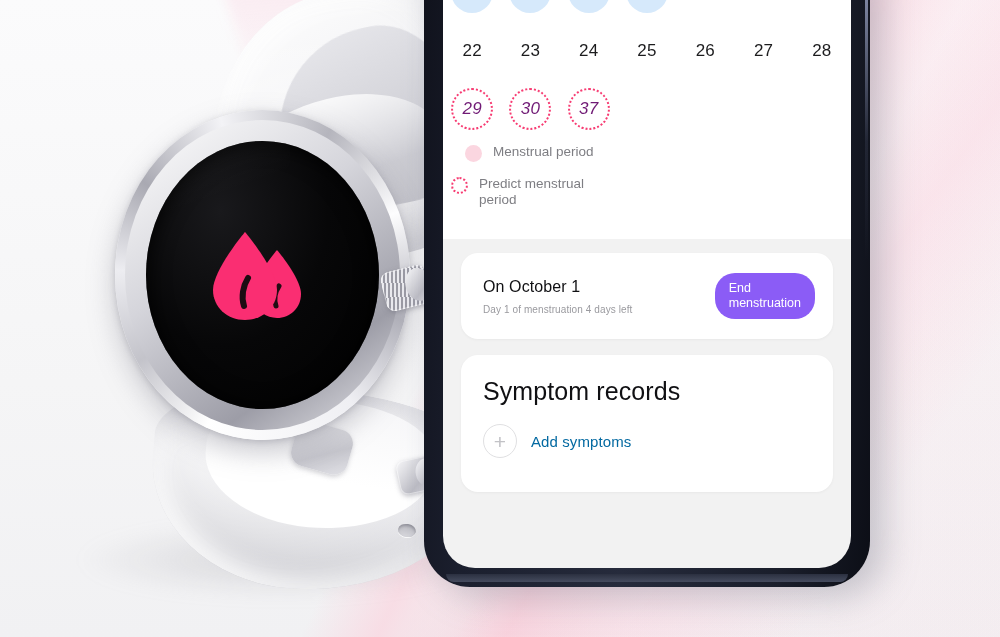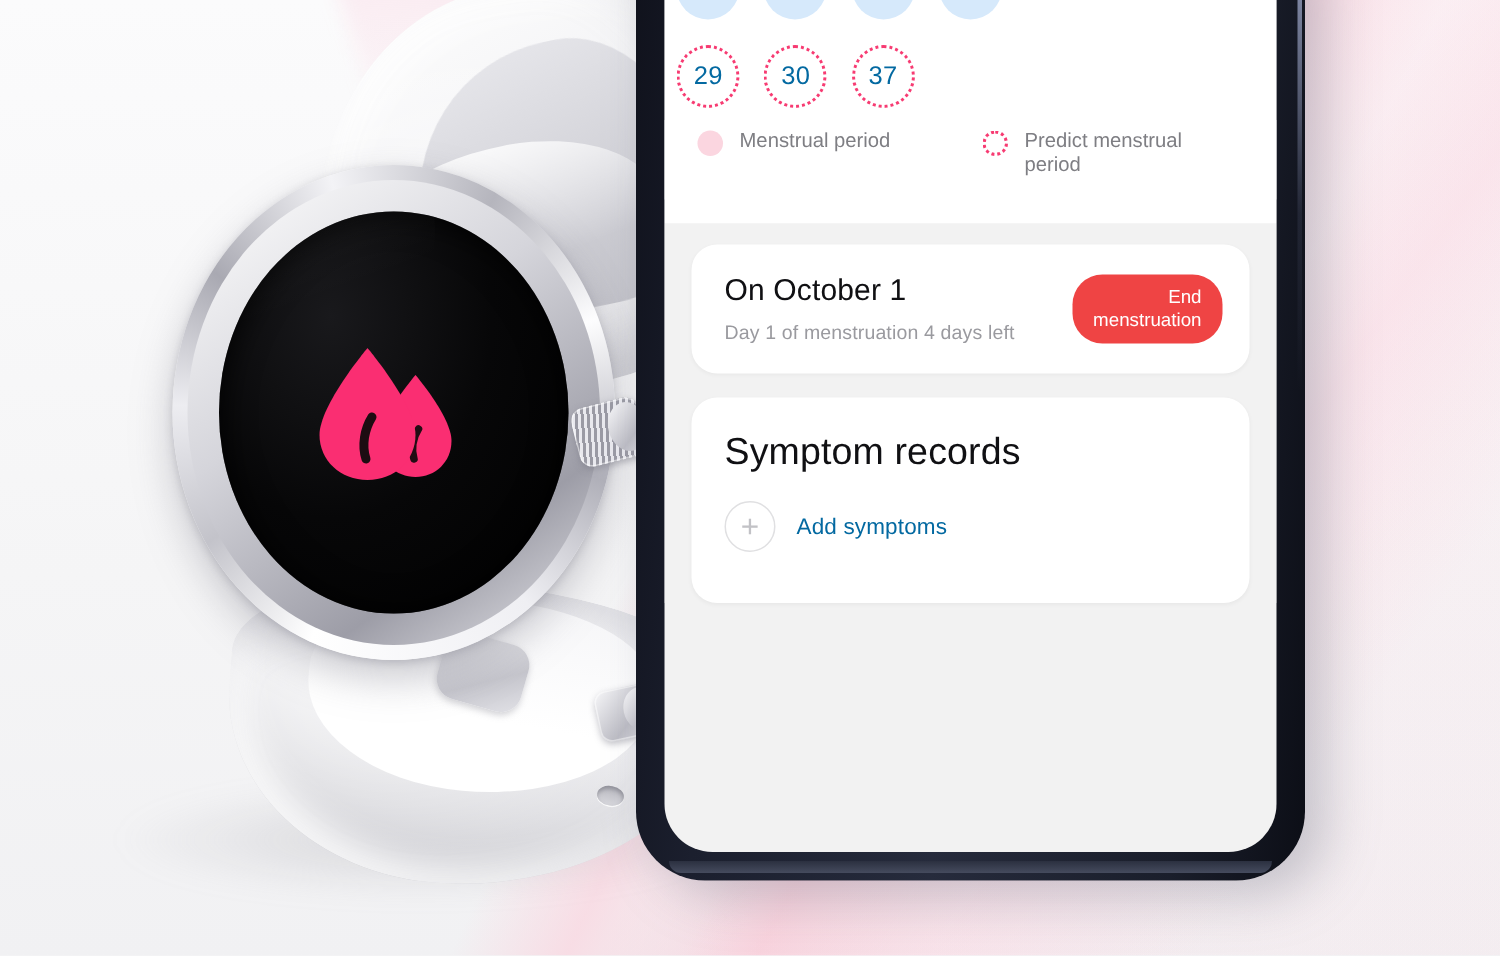--- a/index.html
+++ b/index.html
@@ -298,6 +298,29 @@
             <span class="daymark plain">21</span>
           </div>
       </div>
+      <div class="cal-row r2">
+        <div class="cal-cell">
+            <span class="daymark plain">22</span>
+          </div>
+        <div class="cal-cell">
+            <span class="daymark plain">23</span>
+          </div>
+        <div class="cal-cell">
+            <span class="daymark plain">24</span>
+          </div>
+        <div class="cal-cell">
+            <span class="daymark plain">25</span>
+          </div>
+        <div class="cal-cell">
+            <span class="daymark plain">26</span>
+          </div>
+        <div class="cal-cell">
+            <span class="daymark plain">27</span>
+          </div>
+        <div class="cal-cell">
+            <span class="daymark plain">28</span>
+          </div>
+      </div>
       <div class="cal-row r3">
         <div class="cal-cell">
             <span class="daymark predict">29</span>

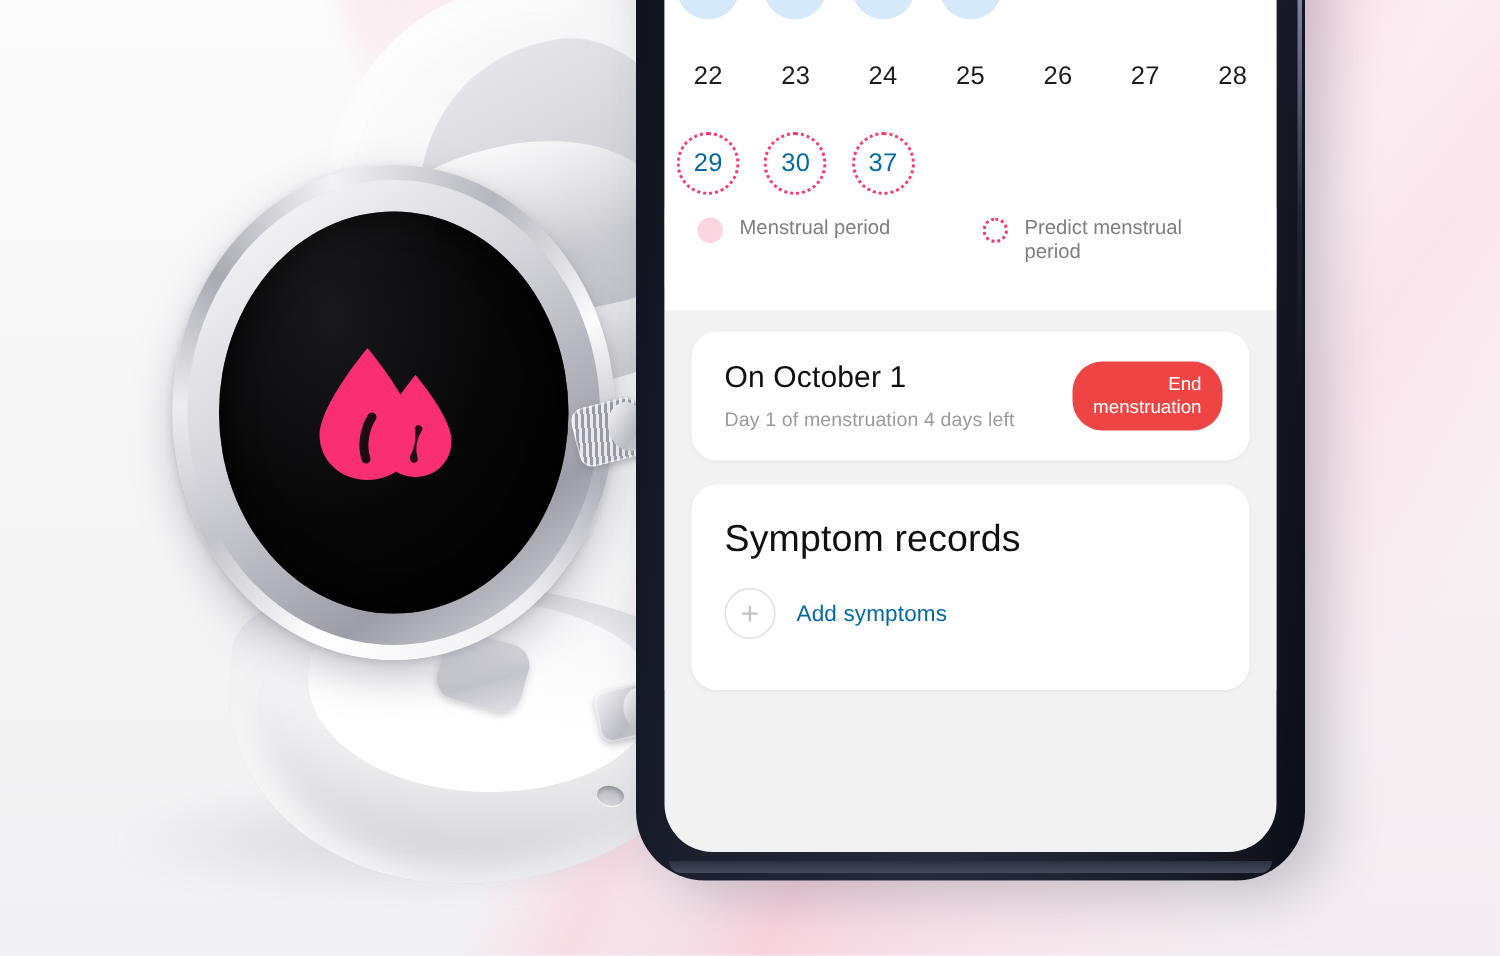--- a/index.html
+++ b/index.html
@@ -189,7 +189,7 @@
     display:flex; align-items:center; justify-content:center;
   }
   .daymark.fertile { background:#d6e9fb; color:#3d9bf5; }
-  .daymark.predict { border:2px dotted #f73b72; color:#0369a1; }
+  .daymark.predict { border:2px dotted #f73b72; color:#701a75;font-style:italic; }
   .daymark.plain { color:#1c1c1e; }
 
   

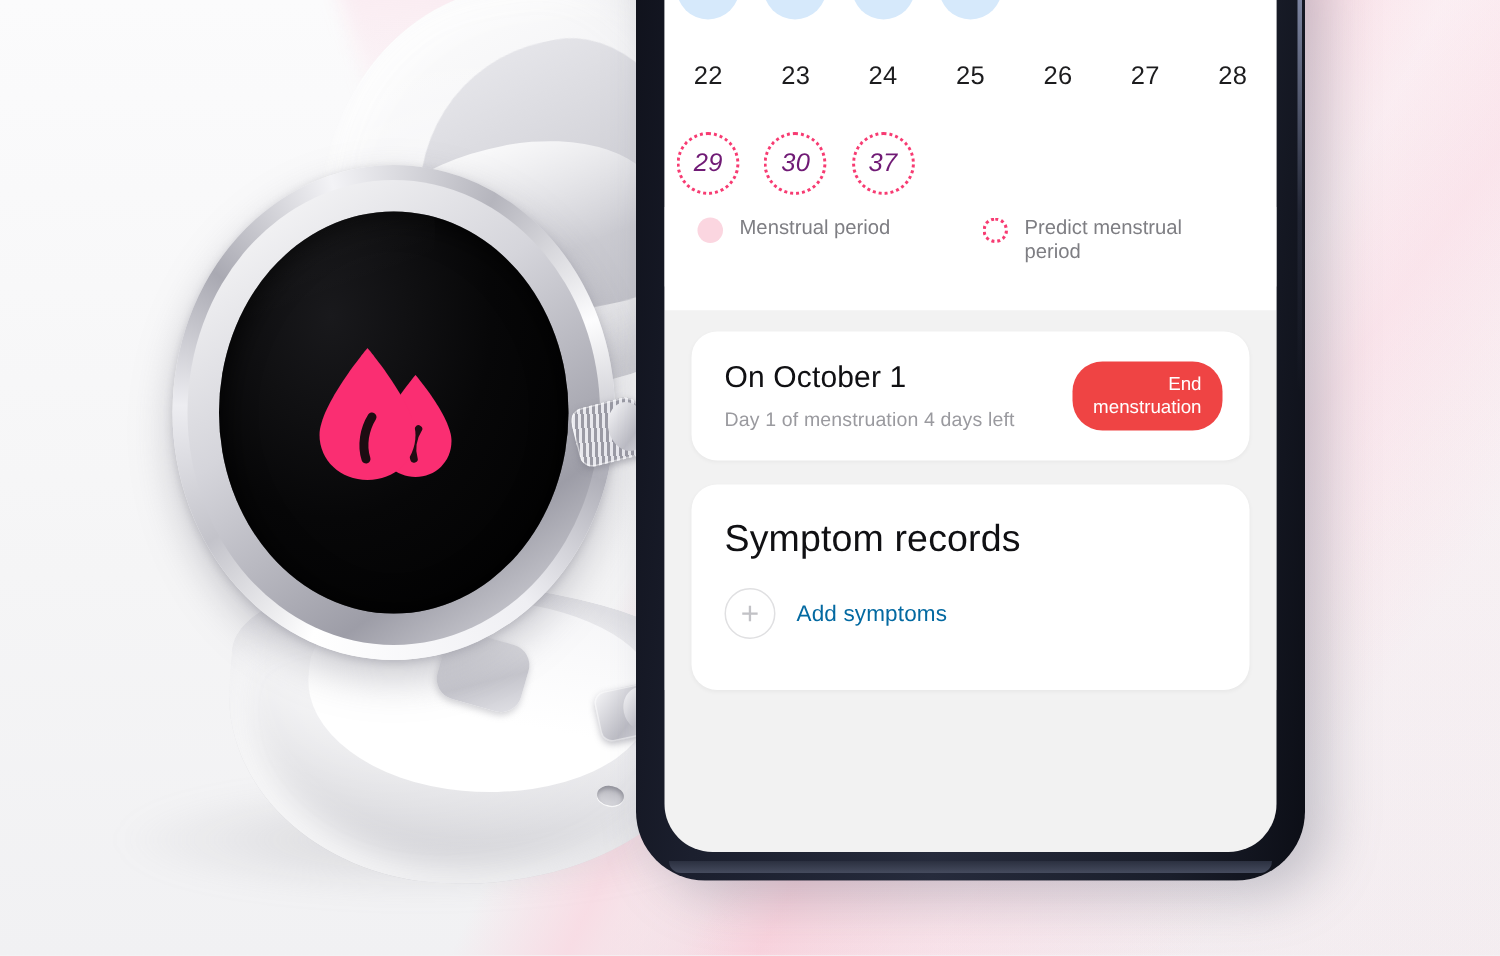--- a/index.html
+++ b/index.html
@@ -195,7 +195,7 @@
   
   #legend {
     background:#fff; padding:6px 0 16px 0;
-    display:grid; grid-template-columns:1fr 1fr; row-gap:14px;
+    display:grid; grid-template-columns:1fr; row-gap:14px;
   }
   .legend-item { display:flex; align-items:flex-start; gap:11px; padding-left:22px; }
   .legend-item.col2 { padding-left:8px; }

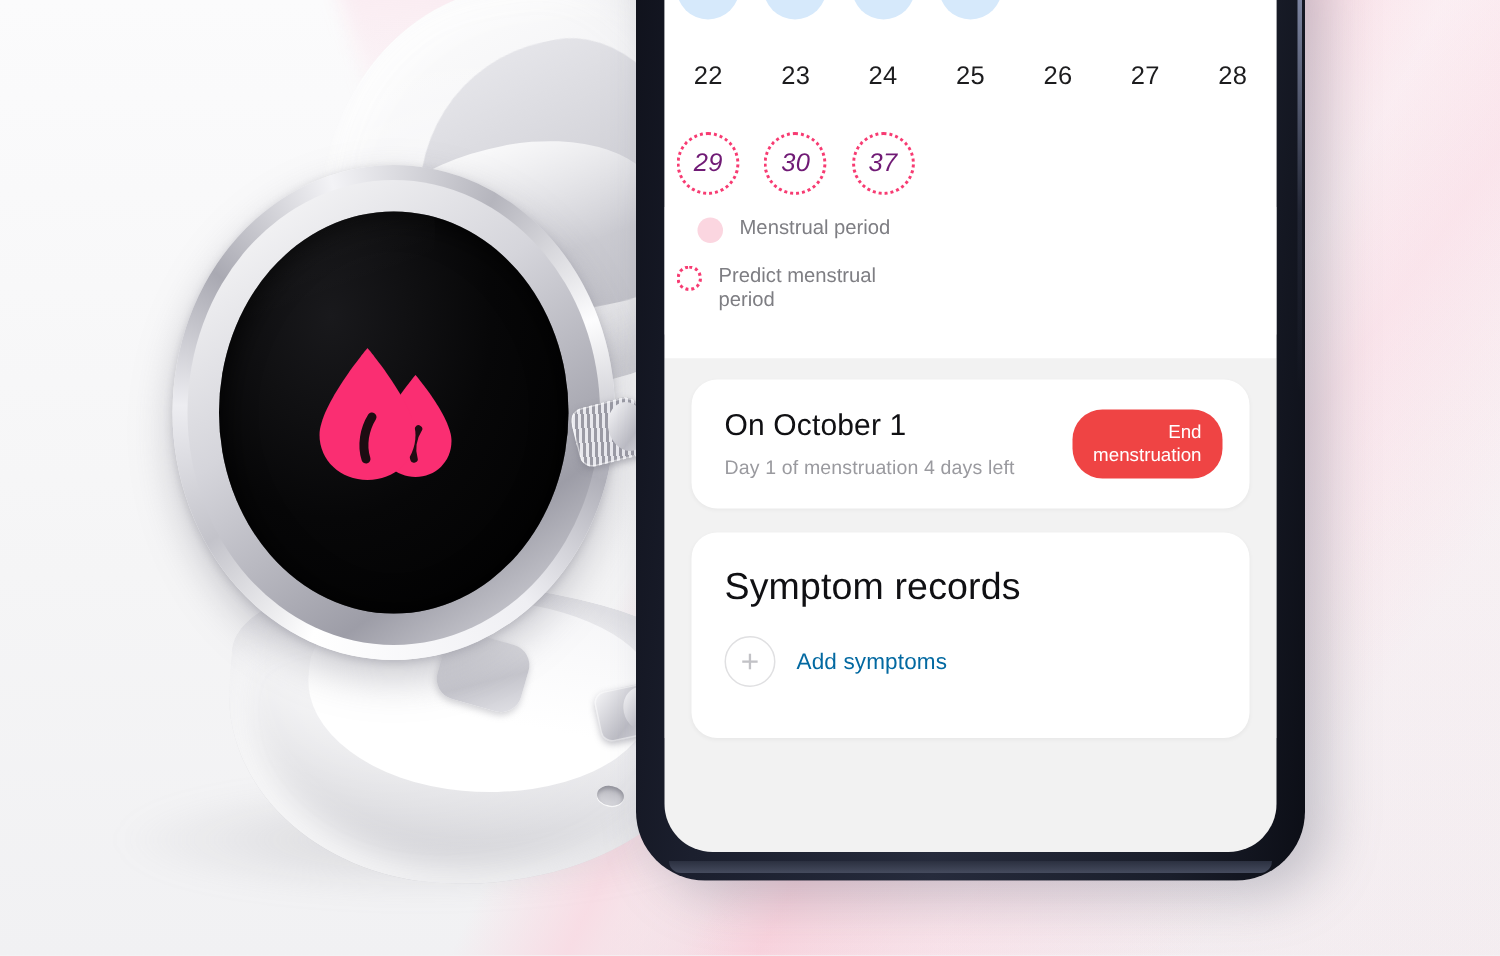--- a/index.html
+++ b/index.html
@@ -213,7 +213,7 @@
     box-shadow:0 1px 3px rgba(0,0,0,.045);
   }
   #period-card { padding:20px 18px 20px 22px; display:flex; align-items:center; justify-content:space-between; }
-  #period-title { font-size:20px; color:#101013; letter-spacing:.1px; }
+  #period-title { font-size:16px; color:#101013; letter-spacing:.1px; }
   #period-sub   { font-size:13px; color:#9a9a9f; margin-top:8px; letter-spacing:.1px; }
   #end-button {
     flex:0 0 auto; background:#ef4444; color:#fff; border:none;

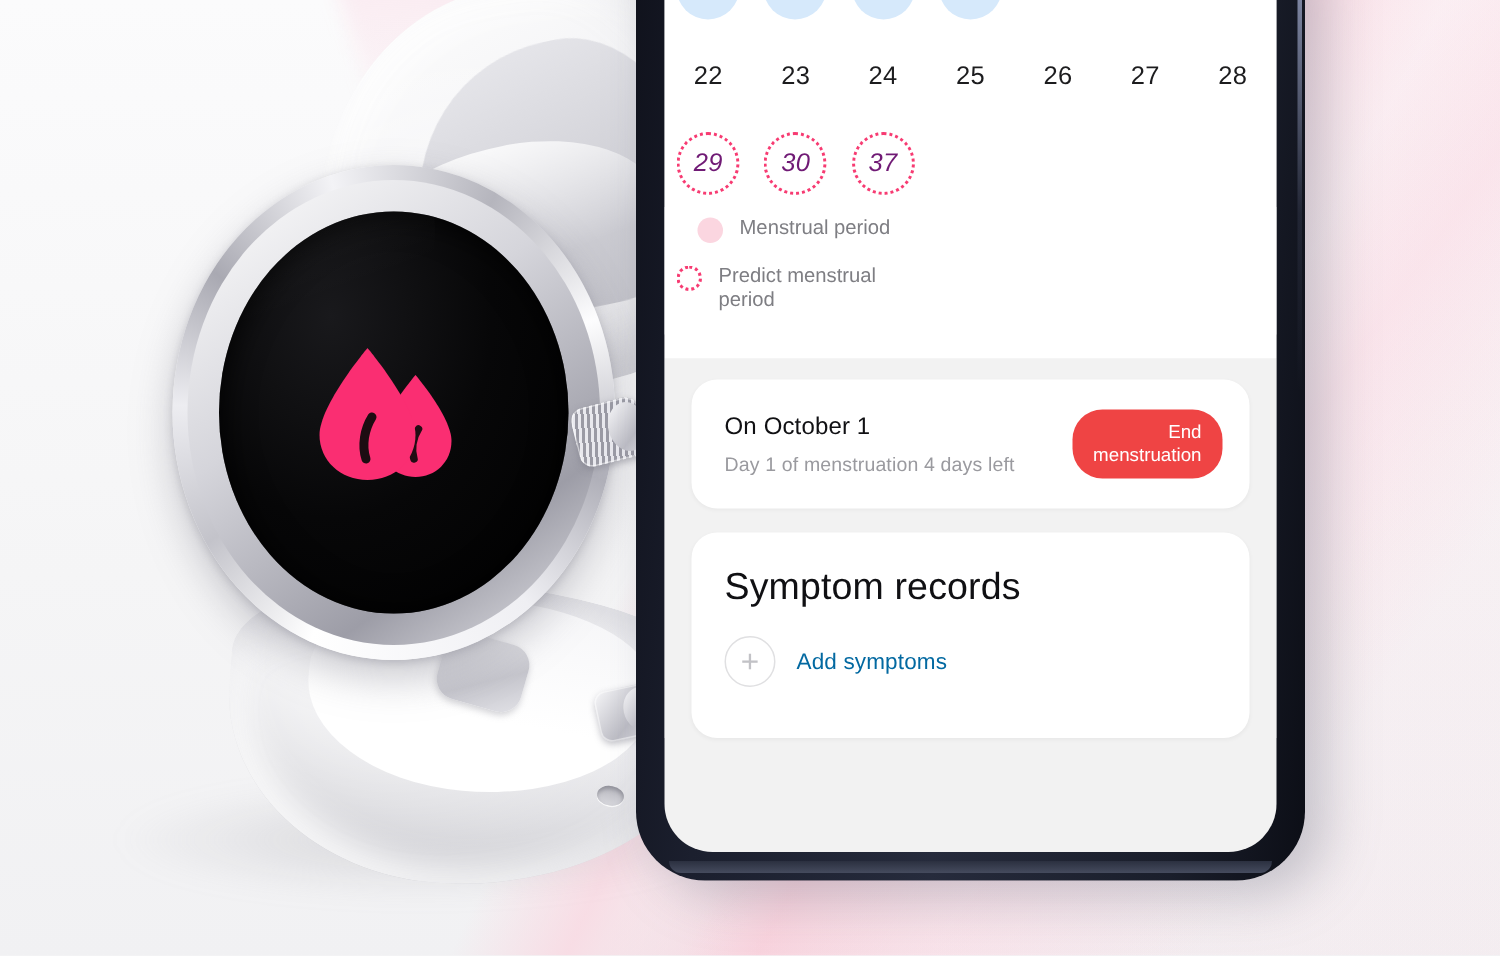--- a/index.html
+++ b/index.html
@@ -216,9 +216,9 @@
   #period-title { font-size:16px; color:#101013; letter-spacing:.1px; }
   #period-sub   { font-size:13px; color:#9a9a9f; margin-top:8px; letter-spacing:.1px; }
   #end-button {
-    flex:0 0 auto; background:#ef4444; color:#fff; border:none;
+    flex:0 0 auto; background:#8b5cf6; color:#fff; border:none;
     border-radius:20px; padding:8px 14px; min-width:94px;
-    font-size:12.5px; line-height:1.2; text-align:right;
+    font-size:12.5px; line-height:1.2; text-align:left;
     font-family:"Liberation Sans", sans-serif; cursor:pointer;
   }
   #symptom-card { padding:22px 22px 34px 22px; }

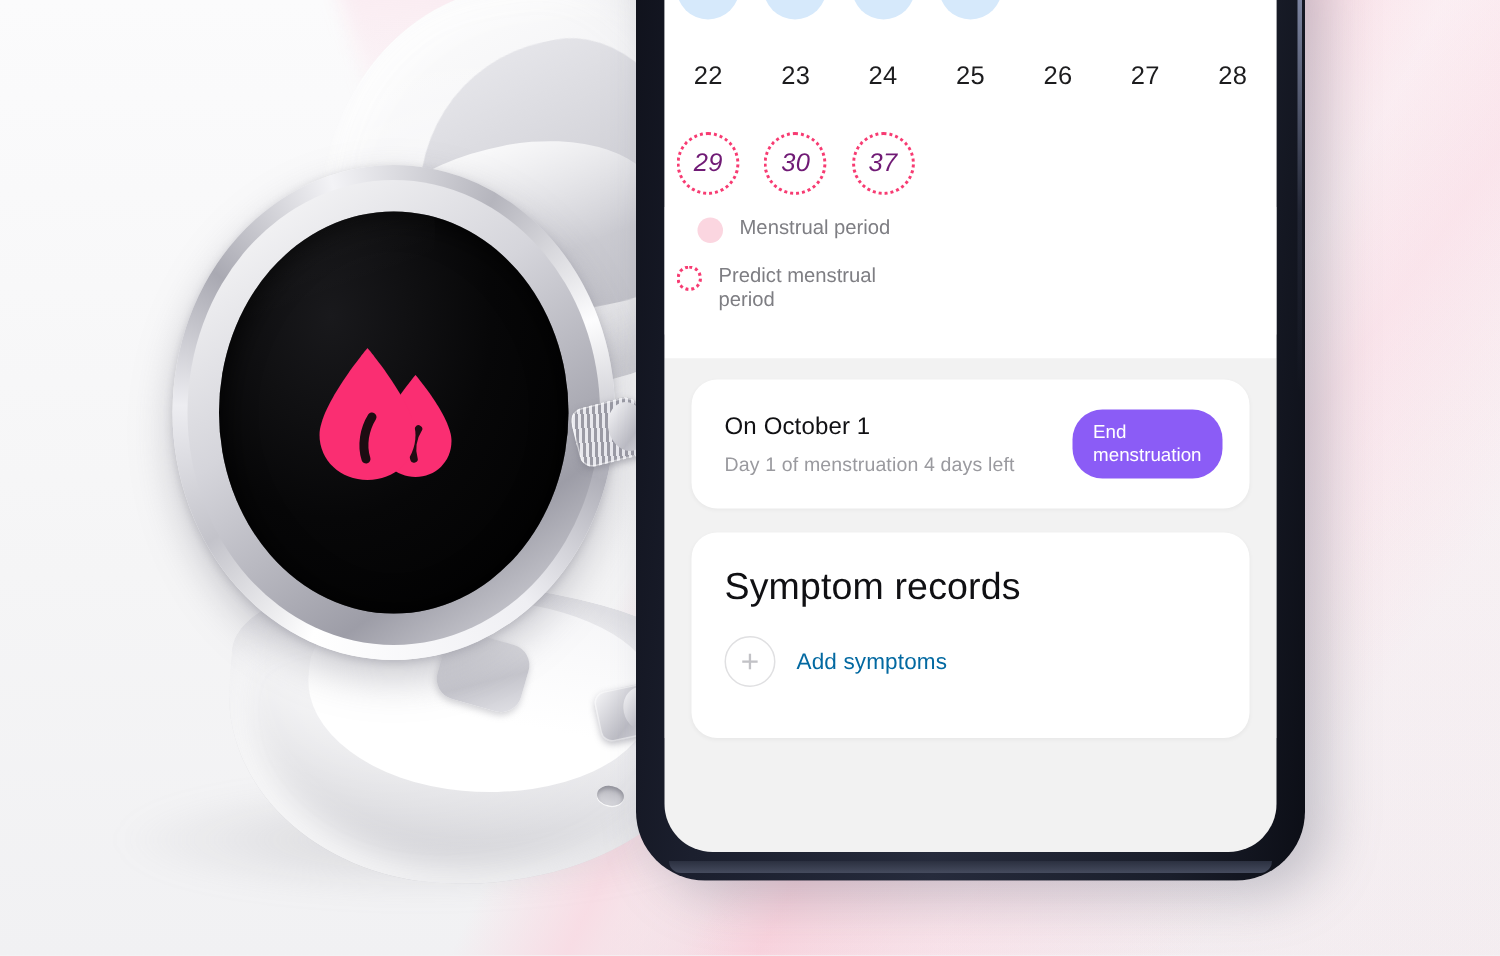--- a/index.html
+++ b/index.html
@@ -214,7 +214,7 @@
   }
   #period-card { padding:20px 18px 20px 22px; display:flex; align-items:center; justify-content:space-between; }
   #period-title { font-size:16px; color:#101013; letter-spacing:.1px; }
-  #period-sub   { font-size:13px; color:#9a9a9f; margin-top:8px; letter-spacing:.1px; }
+  #period-sub   { font-size:10px; color:#9a9a9f; margin-top:8px; letter-spacing:.1px; }
   #end-button {
     flex:0 0 auto; background:#8b5cf6; color:#fff; border:none;
     border-radius:20px; padding:8px 14px; min-width:94px;

